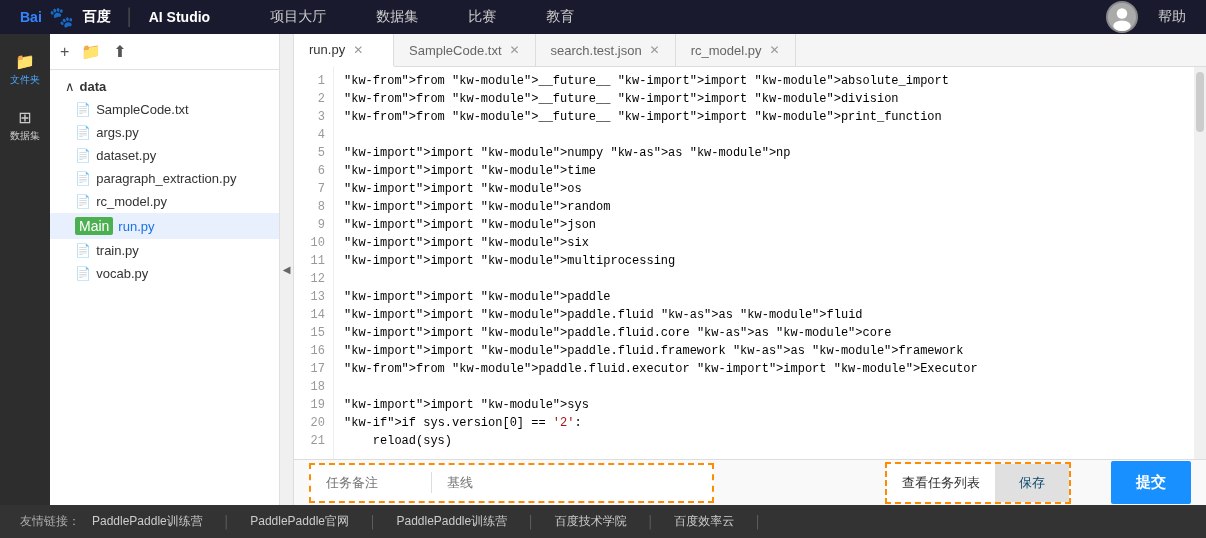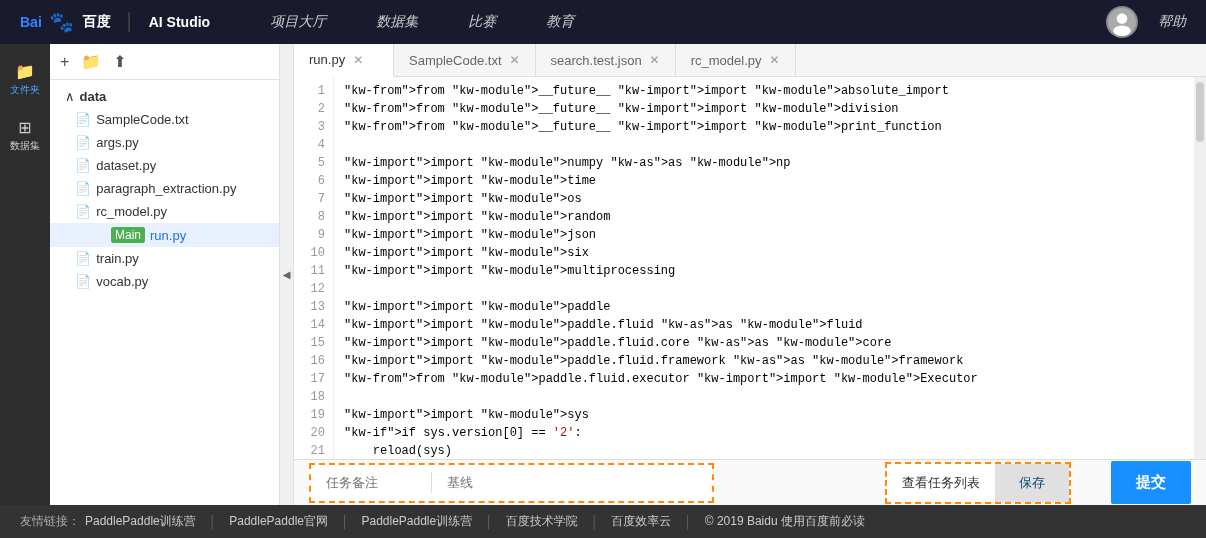--- a/index.html
+++ b/index.html
@@ -6,7 +6,7 @@
     body { font-family: 'Microsoft YaHei', Arial, sans-serif; background: #f5f5f5; width: 1206px; height: 538px; overflow: hidden; display: flex; flex-direction: column; }
 
     
-    .header { background: #1a1a2e; display: flex; align-items: center; height: 44px; padding: 0 20px; flex-shrink: 0; }
+    .header { background: #1a1a2e; display: flex; align-items: center; height: 34px; padding: 0 20px; flex-shrink: 0; }
     .header-logo { display: flex; align-items: center; color: white; font-size: 16px; font-weight: bold; gap: 8px; margin-right: 60px; }
     .header-nav { display: flex; gap: 50px; flex: 1; font-style: italic; }
     .nav-item { color: #ccc; font-size: 14px; cursor: pointer; padding: 5px 0; }

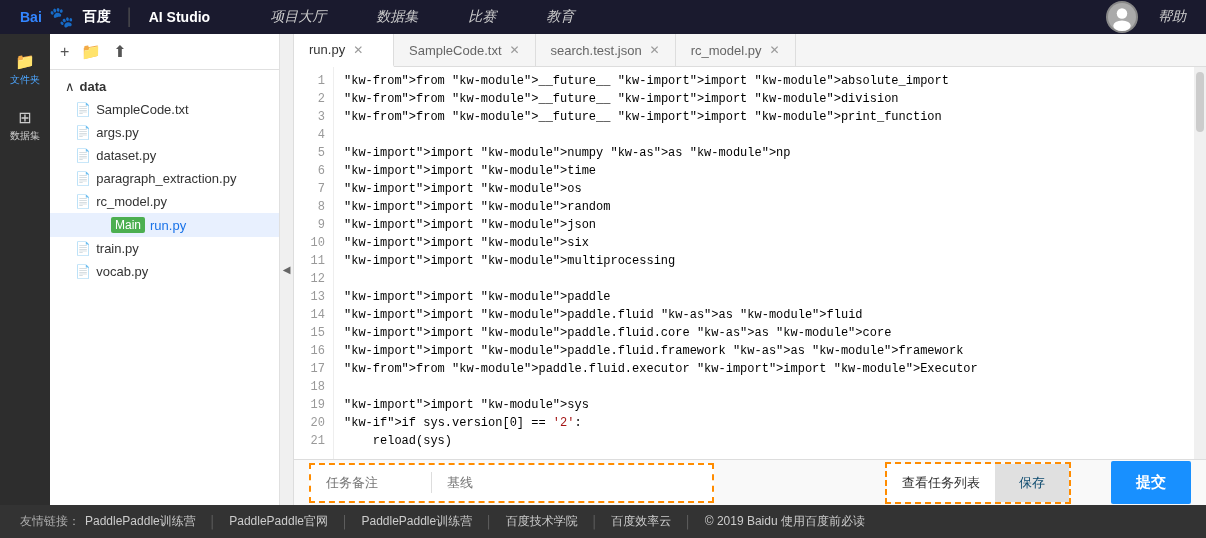--- a/index.html
+++ b/index.html
@@ -8,7 +8,7 @@
     
     .header { background: #1a1a2e; display: flex; align-items: center; height: 34px; padding: 0 20px; flex-shrink: 0; }
     .header-logo { display: flex; align-items: center; color: white; font-size: 16px; font-weight: bold; gap: 8px; margin-right: 60px; }
-    .header-nav { display: flex; gap: 50px; flex: 1; font-style: italic; }
+    .header-nav { display: flex; gap: 50px; flex: 1; }
     .nav-item { color: #ccc; font-size: 14px; cursor: pointer; padding: 5px 0; }
     .header-right { display: flex; align-items: center; gap: 20px; font-style: italic; }
     .avatar { width: 32px; height: 32px; border-radius: 50%; background: #888; display: flex; align-items: center; justify-content: center; cursor: pointer; }

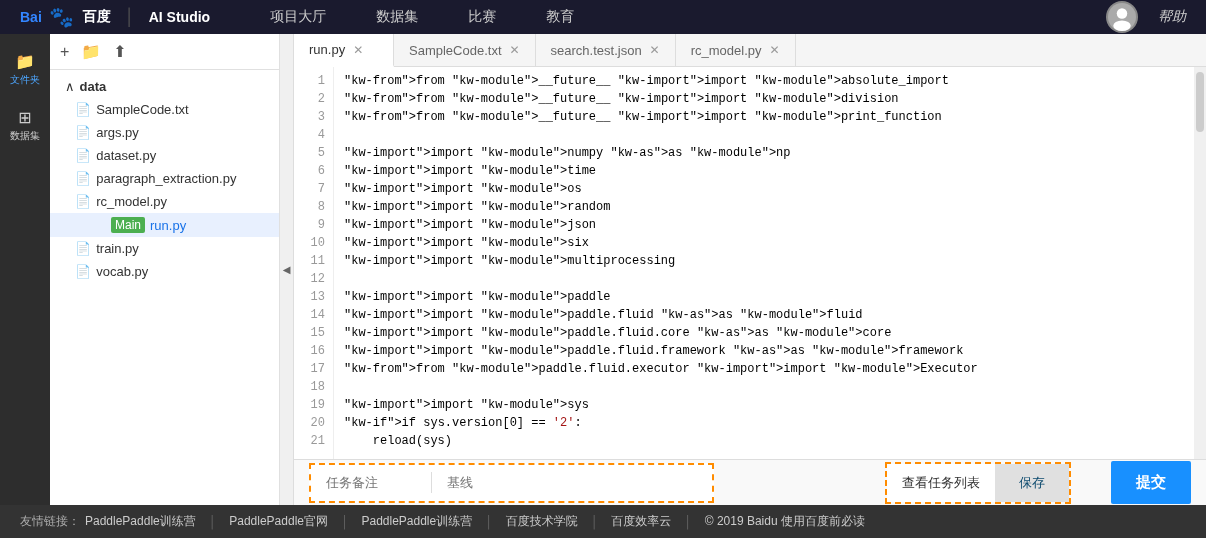--- a/index.html
+++ b/index.html
@@ -10,7 +10,7 @@
     .header-logo { display: flex; align-items: center; color: white; font-size: 16px; font-weight: bold; gap: 8px; margin-right: 60px; }
     .header-nav { display: flex; gap: 50px; flex: 1; }
     .nav-item { color: #ccc; font-size: 14px; cursor: pointer; padding: 5px 0; }
-    .header-right { display: flex; align-items: center; gap: 20px; font-style: italic; }
+    .header-right { display: flex; align-items: center; gap: 20px; }
     .avatar { width: 32px; height: 32px; border-radius: 50%; background: #888; display: flex; align-items: center; justify-content: center; cursor: pointer; }
     .avatar svg { width: 28px; height: 28px; }
     .help-text { color: #ccc; font-size: 14px; cursor: pointer; }

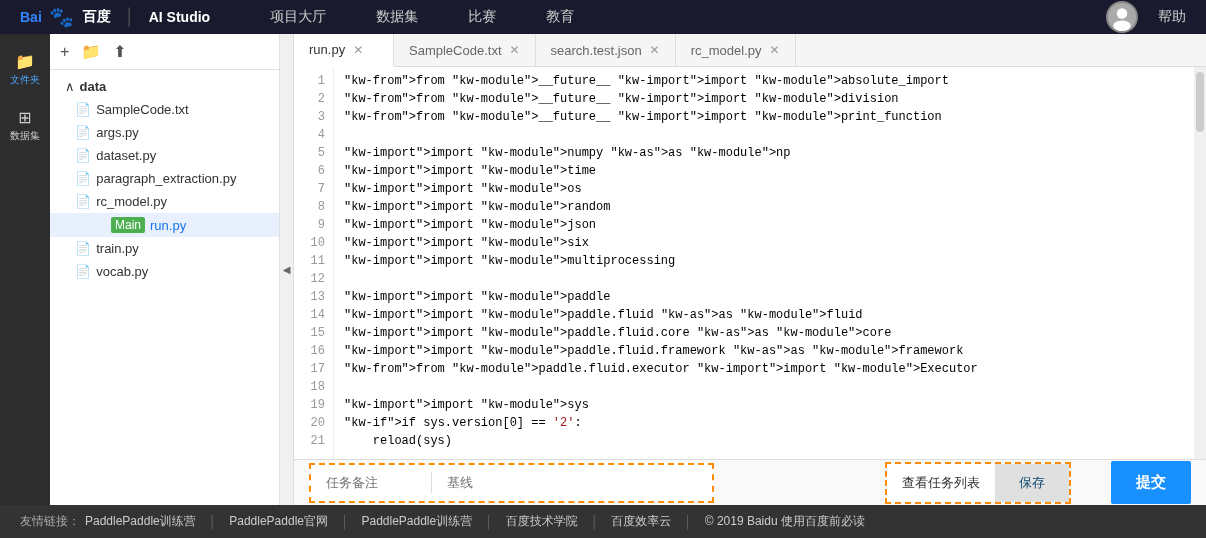--- a/index.html
+++ b/index.html
@@ -33,7 +33,7 @@
     .folder-name { font-weight: bold; color: #333; }
     .file-item { padding: 4px 15px 4px 25px; font-size: 13px; color: #333; cursor: pointer; display: flex; align-items: center; gap: 5px; }
     .file-item.active { background: #e8f0fe; color: #1a73e8; }
-    .main-badge { background: #4CAF50; color: white; font-size: 12px; padding: 1px 4px; border-radius: 2px; margin-left: 36px; }
+    .main-badge { background: #4CAF50; color: white; font-size: 14px; padding: 1px 4px; border-radius: 2px; }
 
     
     .editor-area { flex: 1; display: flex; flex-direction: column; overflow: hidden; }

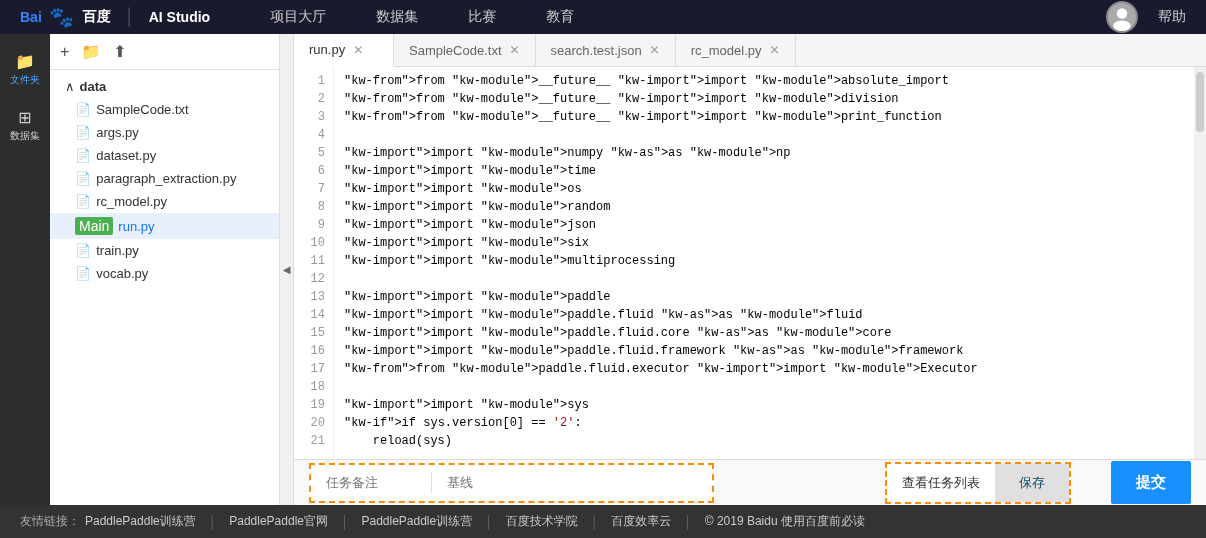--- a/index.html
+++ b/index.html
@@ -59,7 +59,7 @@
     .submit-btn { background: #1890ff; color: white; border: none; padding: 12px 25px; font-size: 15px; cursor: pointer; font-weight: bold; border-radius: 2px; margin-left: 40px; }
 
     
-    .footer { background: #333; color: #ccc; font-size: 12px; padding: 8px 20px; display: flex; align-items: center; gap: 5px; flex-shrink: 0; }
+    .footer { background: #333; color: #ccc; font-size: 12px; padding: 8px 20px; display: flex; align-items: center; gap: 12px; flex-shrink: 0; }
     .footer-label { color: #aaa; }
     .footer-link { color: #ccc; cursor: pointer; }
     .footer-sep { color: #666; margin: 0 8px; }

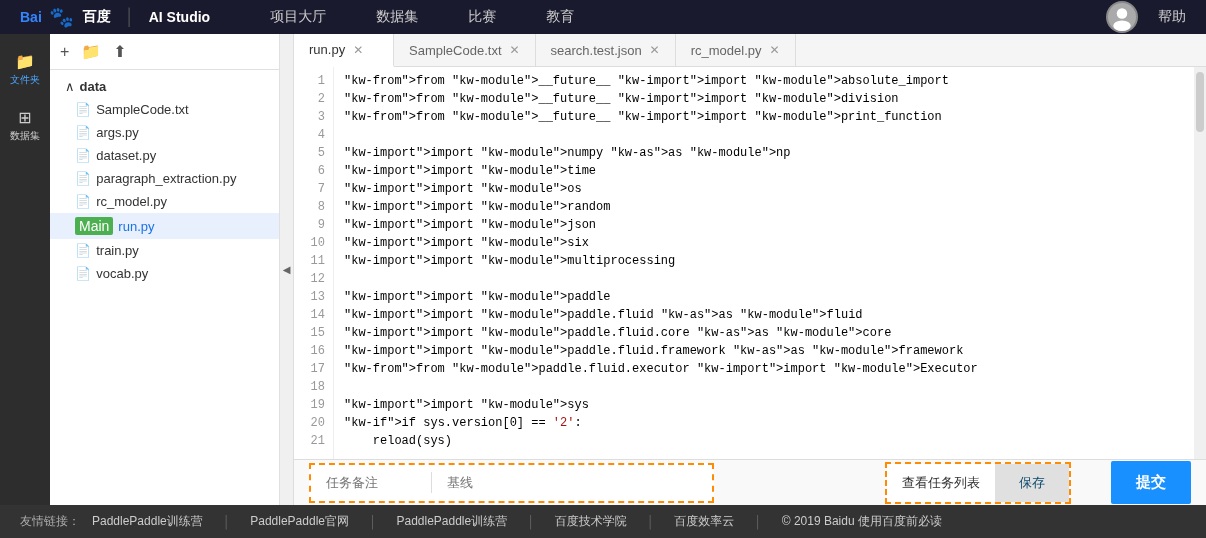--- a/index.html
+++ b/index.html
@@ -264,7 +264,6 @@
   <span class="footer-sep">│</span>
   <span class="footer-link">百度效率云</span>
   <span class="footer-sep">│</span>
-  <span class="footer-link">© 2019 Baidu 使用百度前必读</span>
 </div>
 
 </body></html>

